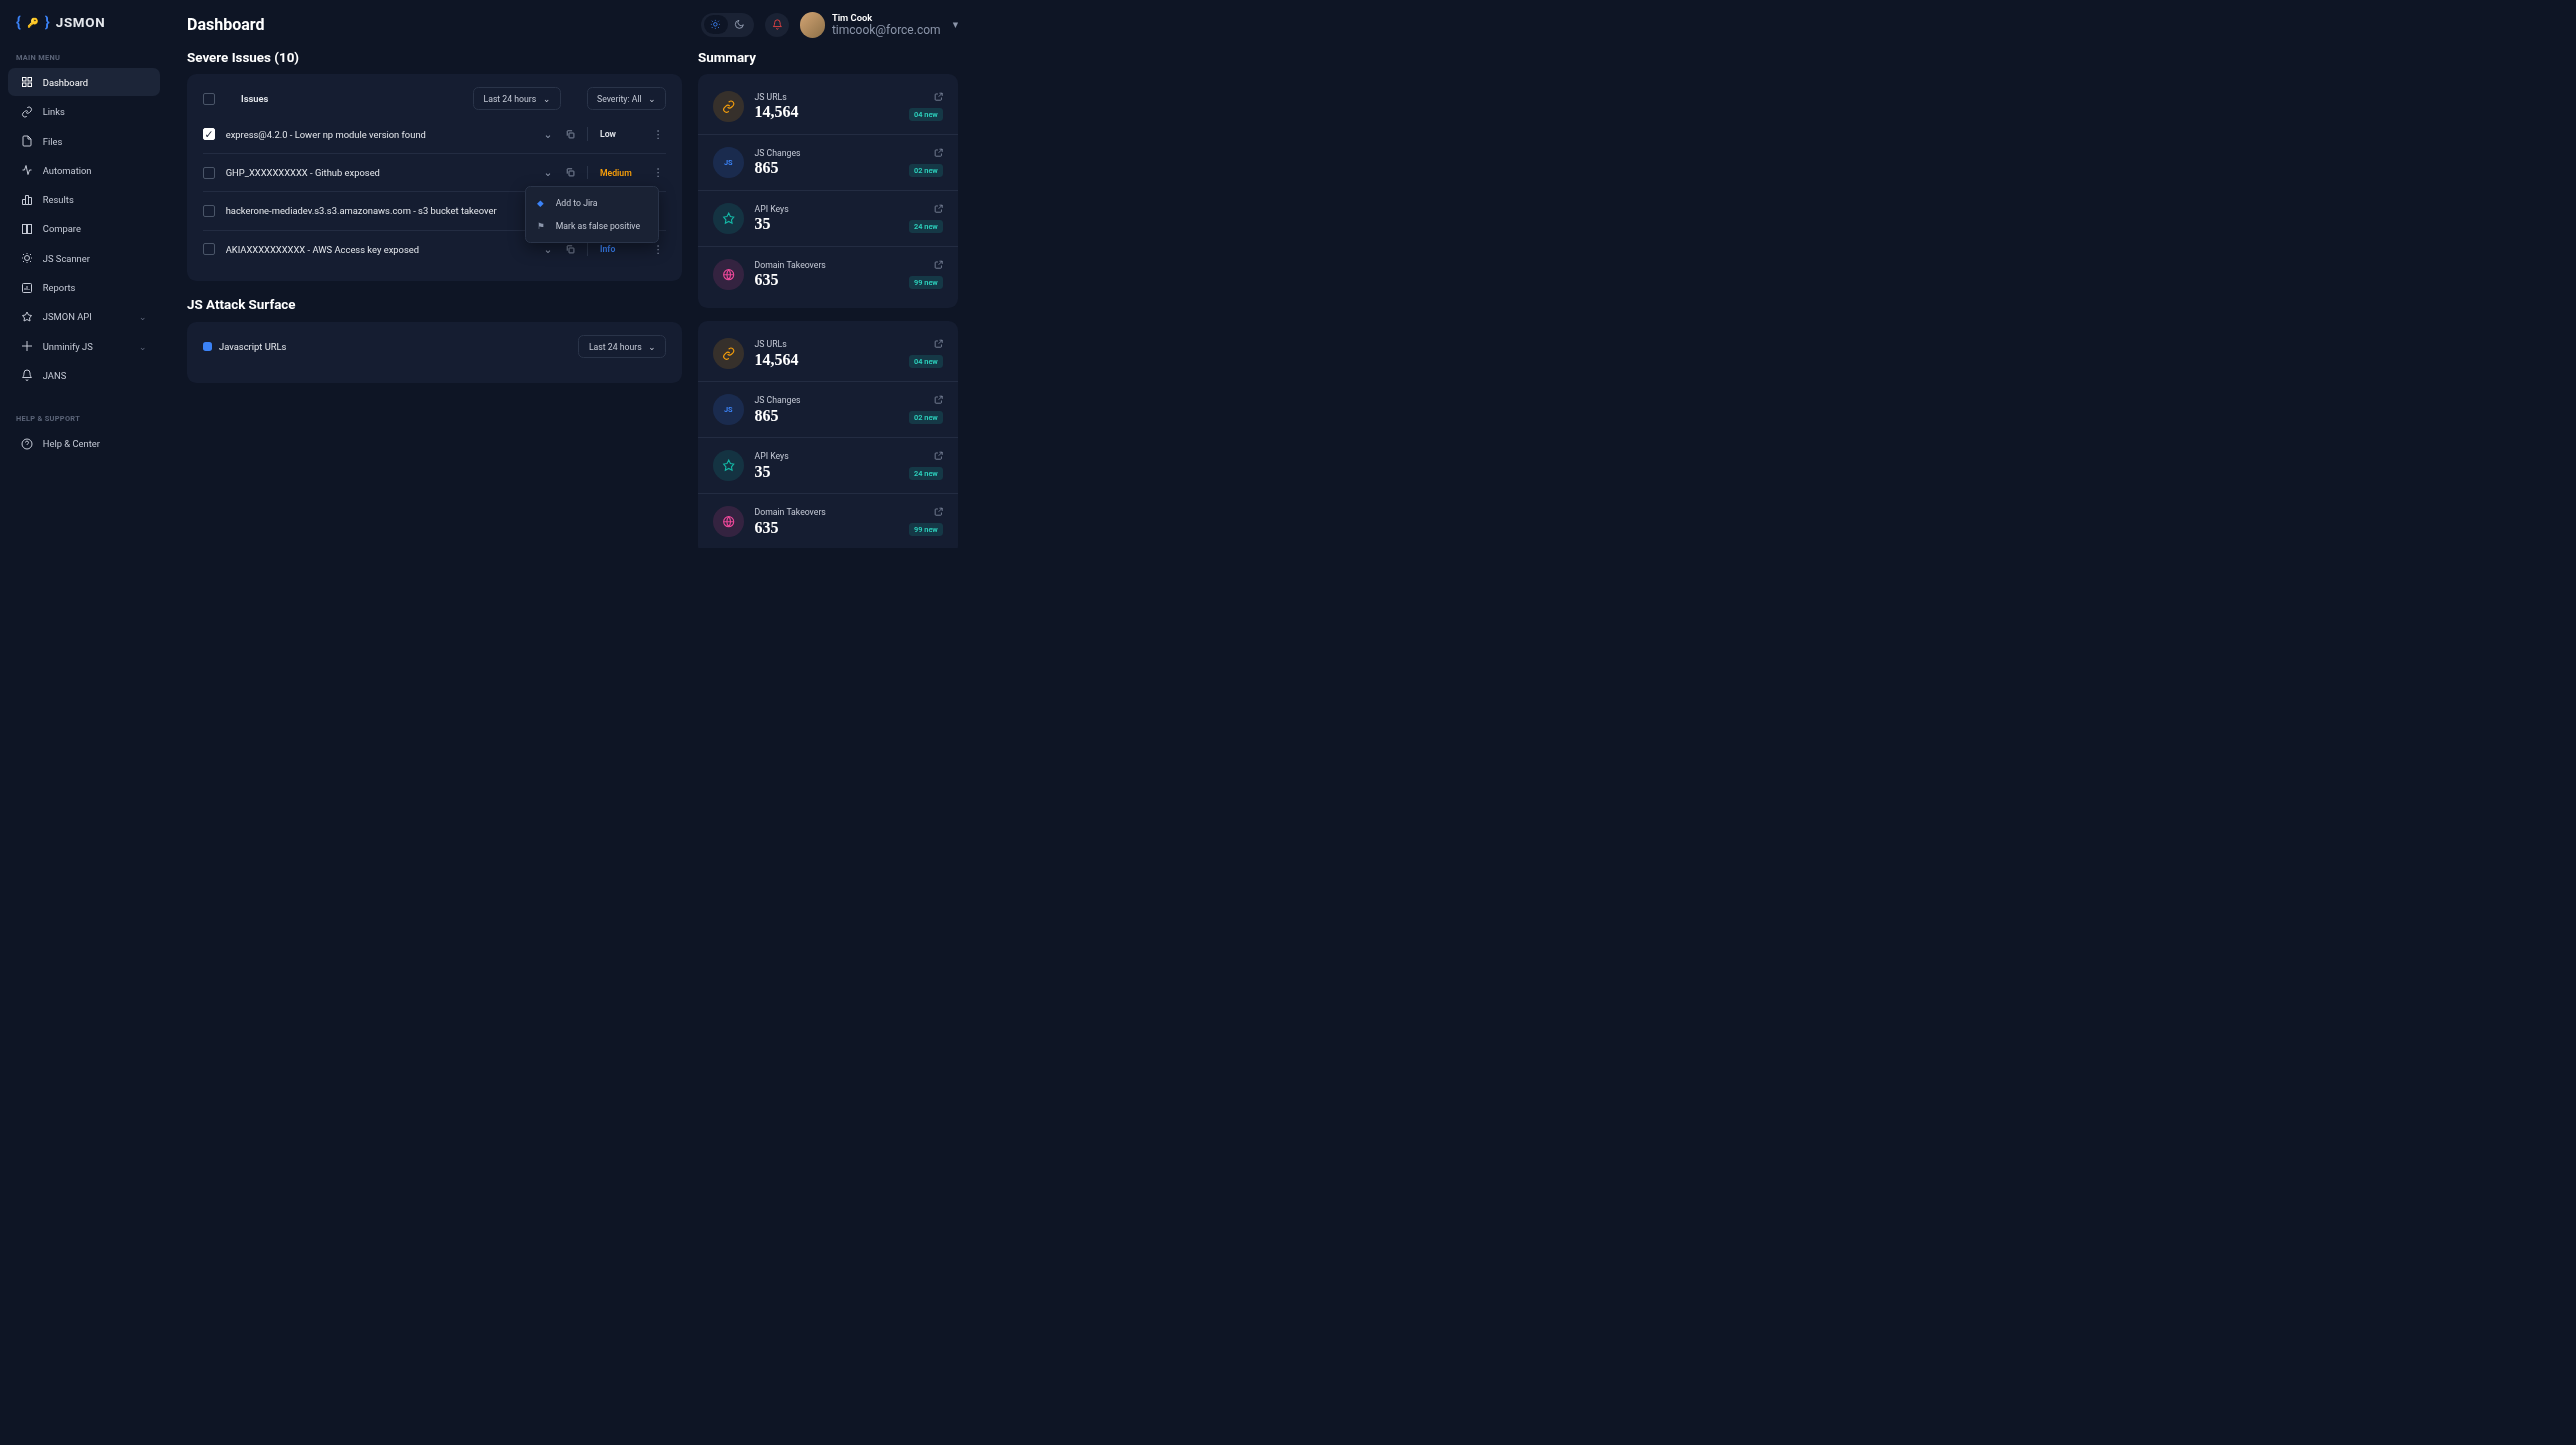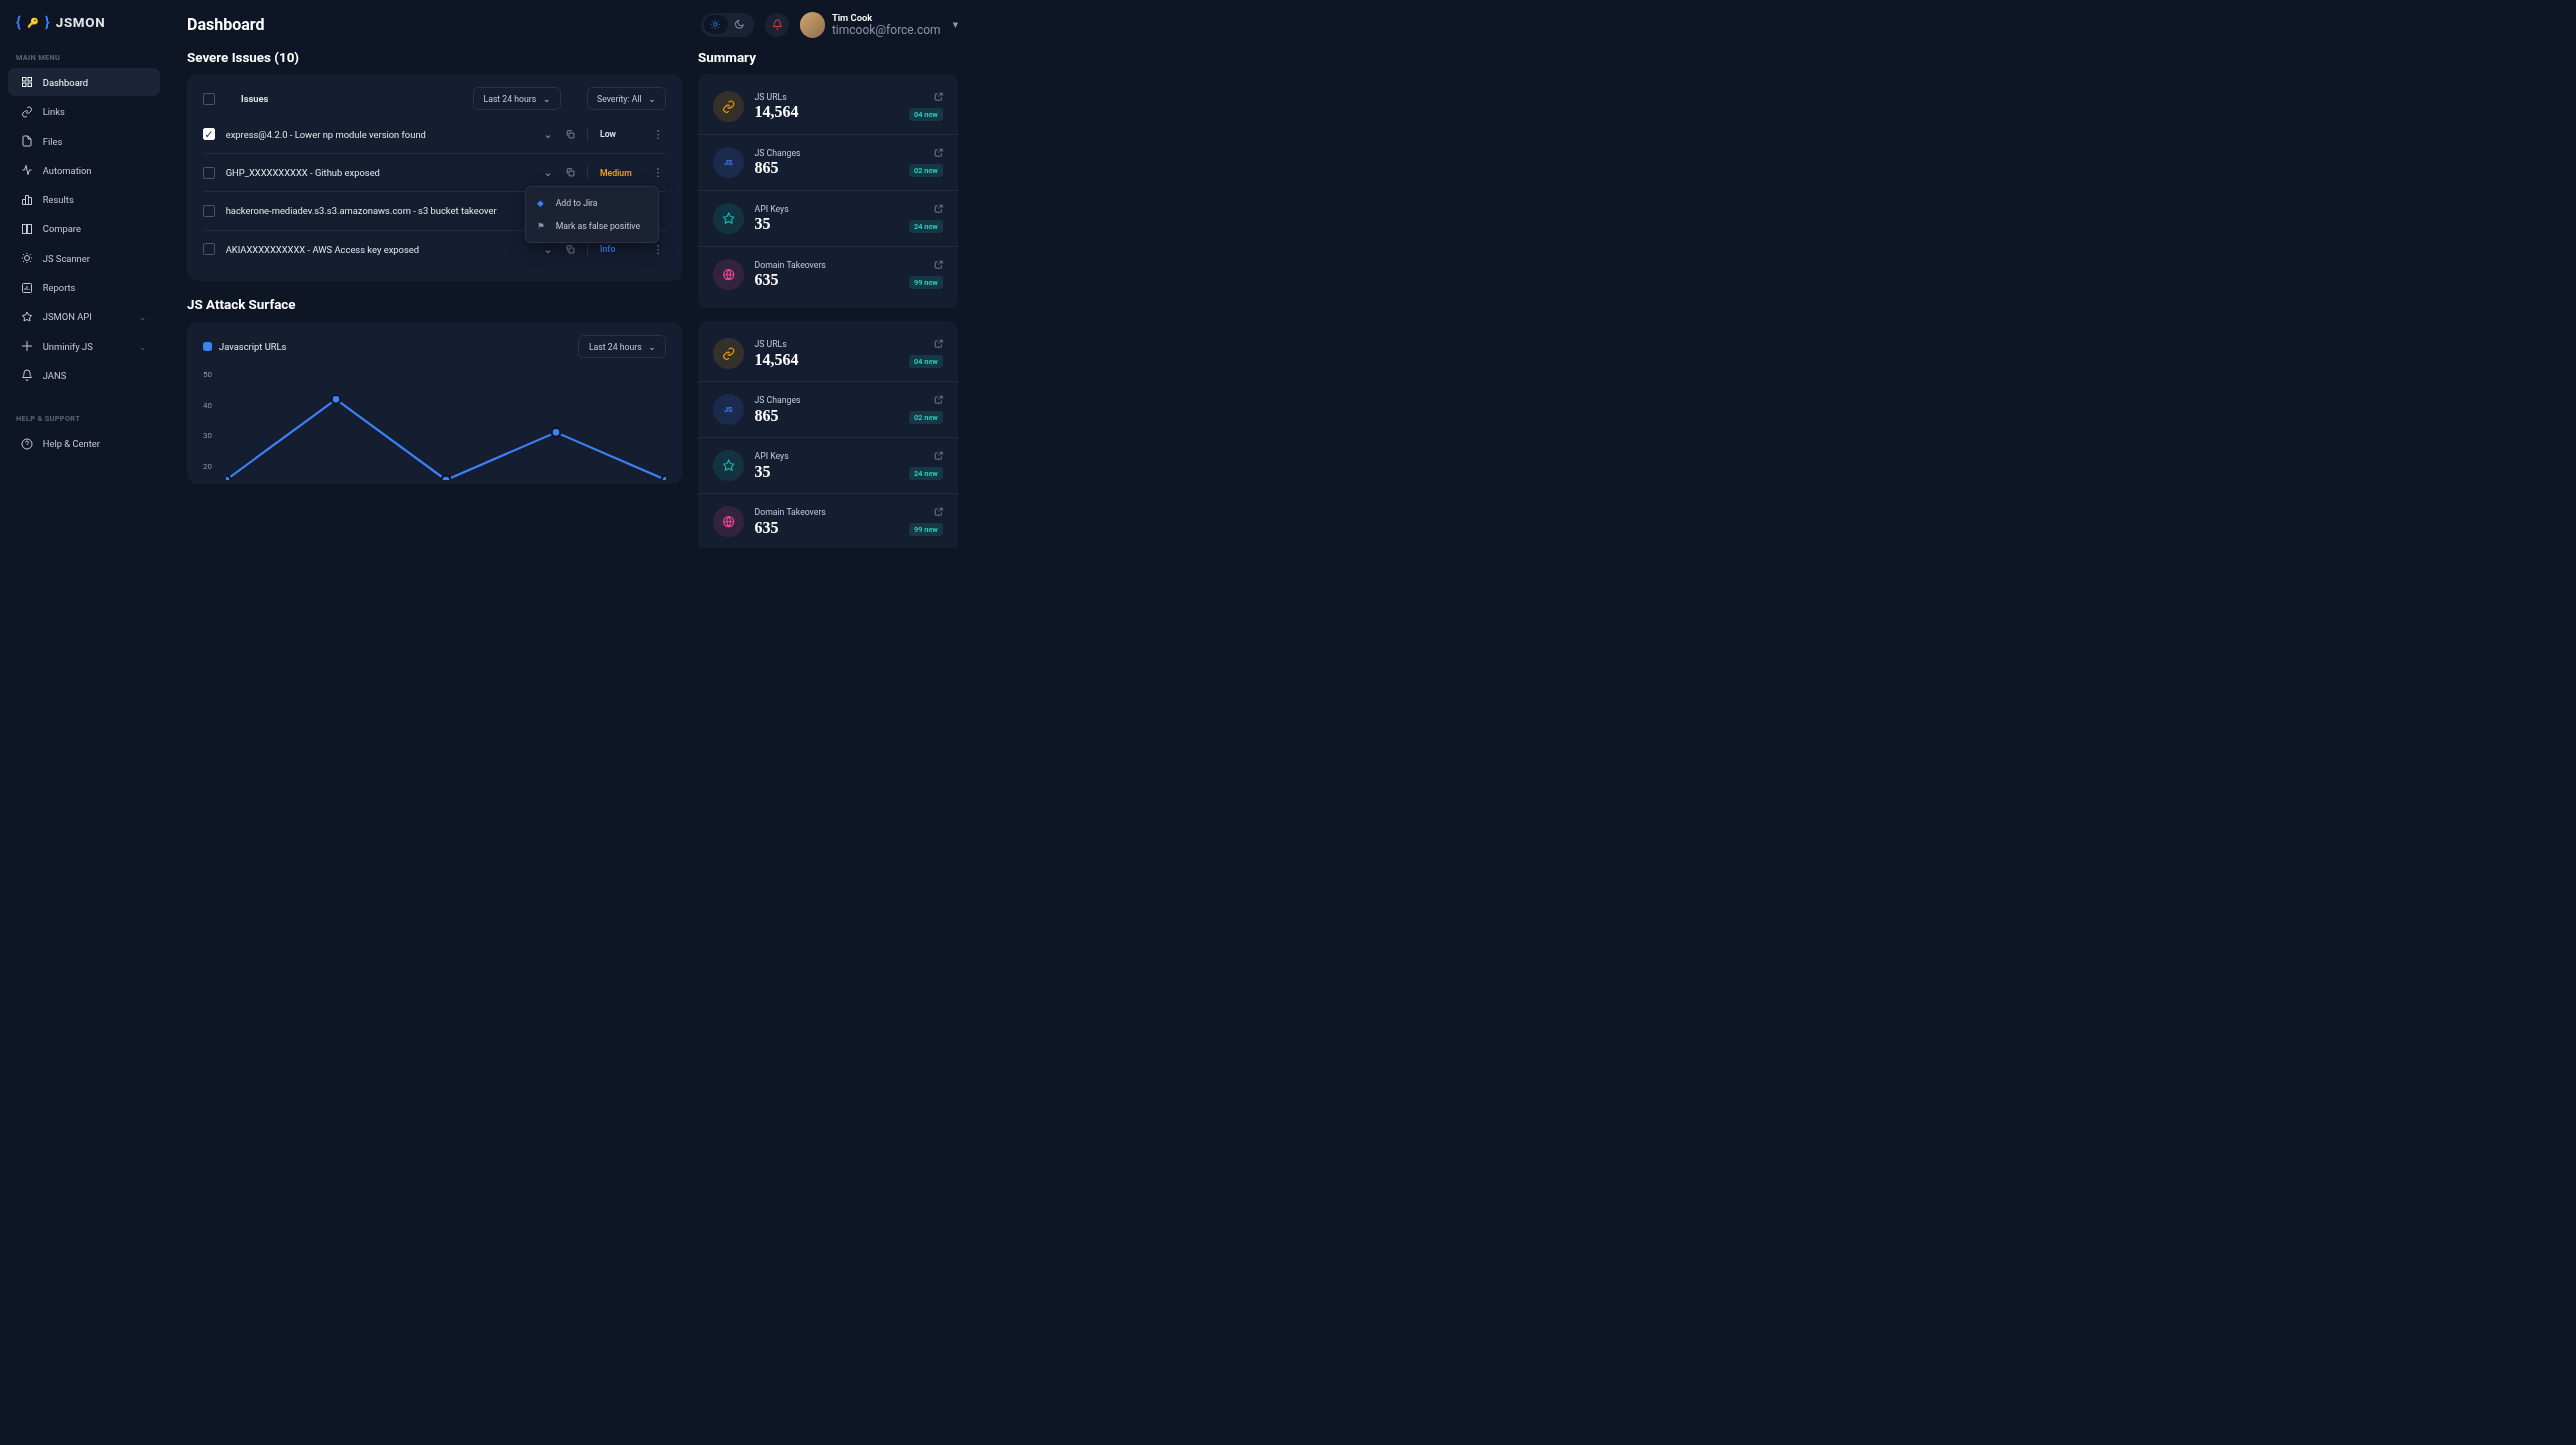--- a/index.html
+++ b/index.html
@@ -356,22 +356,6 @@
                 <span>⌄</span>
               </div>
             </div>
-            <div class="chart-area">
-              <div class="y-axis" id="y-axis">
-                  <div>50</div>
-                  <div>40</div>
-                  <div>30</div>
-                  <div>20</div>
-                </div>
-              <svg class="chart-svg" id="chart-svg" viewBox="0 0 600 150" preserveAspectRatio="none">
-                  <path d="M0,150 L150,40.000000000000014 L300,150 L450,85 L600,150" stroke="#3b82f6" stroke-width="3" fill="none"></path>
-                  <circle cx="0" cy="150" r="6" fill="#3b82f6" stroke="#0e1525" stroke-width="3"></circle>
-                  <circle cx="150" cy="40.000000000000014" r="6" fill="#3b82f6" stroke="#0e1525" stroke-width="3"></circle>
-                  <circle cx="300" cy="150" r="6" fill="#3b82f6" stroke="#0e1525" stroke-width="3"></circle>
-                  <circle cx="450" cy="85" r="6" fill="#3b82f6" stroke="#0e1525" stroke-width="3"></circle>
-                  <circle cx="600" cy="150" r="6" fill="#3b82f6" stroke="#0e1525" stroke-width="3"></circle>
-                </svg>
-            </div>
           </div>
         </div>
       </div>

